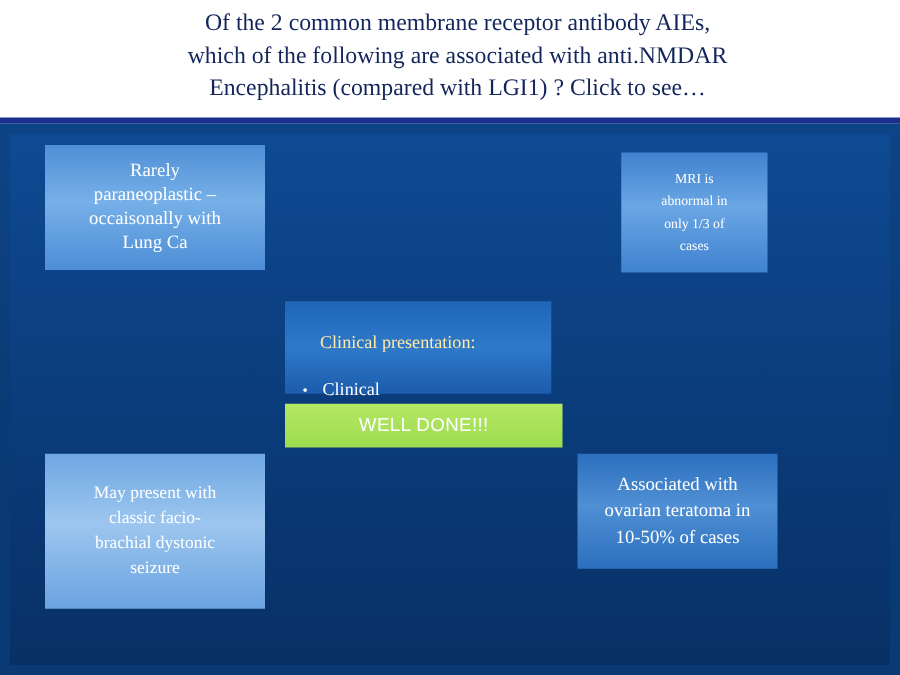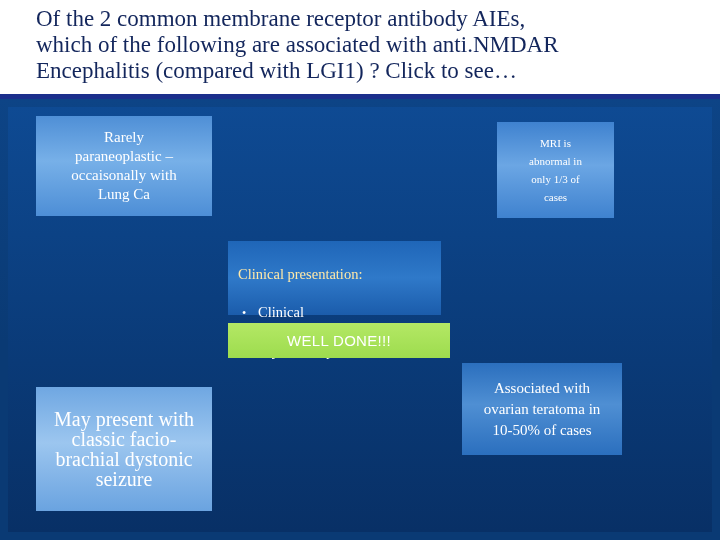--- a/index.html
+++ b/index.html
@@ -35,10 +35,11 @@
     top: 6px;
     width: 660px;
     font-family: "Liberation Serif", serif;
-    font-size: 23px;
+    font-size: 19px;
     line-height: 26px;
     color: #13265c;
     white-space: pre-line;
+    text-align: center;
   }
   #title-rule {
     position: absolute;

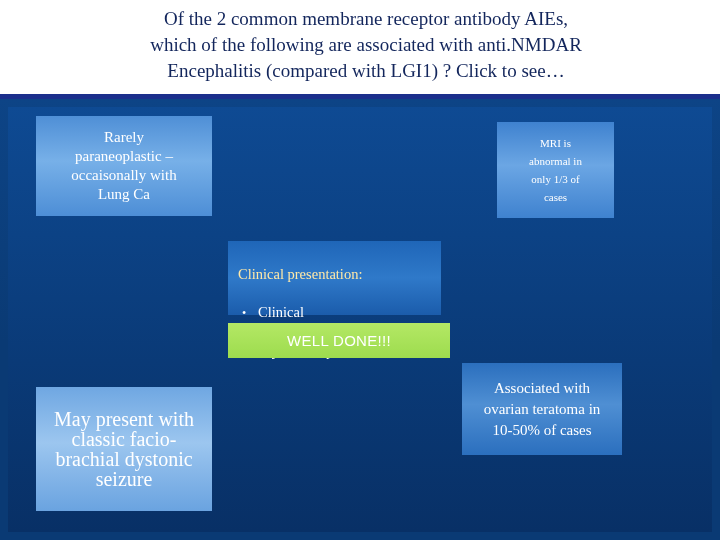--- a/index.html
+++ b/index.html
@@ -114,7 +114,7 @@
   #clinical-heading {
     display: block;
     text-align: left;
-    padding-left: 10px;
+    padding-left: 28px;
     font-size: 14.5px;
     line-height: 19px;
     color: #ffe9a8;

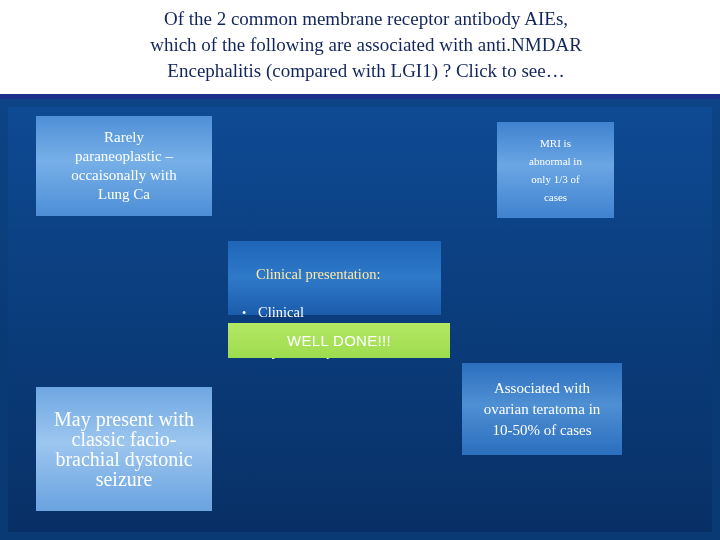--- a/index.html
+++ b/index.html
@@ -153,9 +153,8 @@
     width: 176px;
     height: 124px;
     background: linear-gradient(180deg, #6fa7e2 0%, #9cc6ef 45%, #6aa3e0 100%);
-    font-size: 20px;
+    font-size: 14px;
     line-height: 20px;
-    margin-top: 24px;
   }
   #box-ovarian {
     left: 462px;

